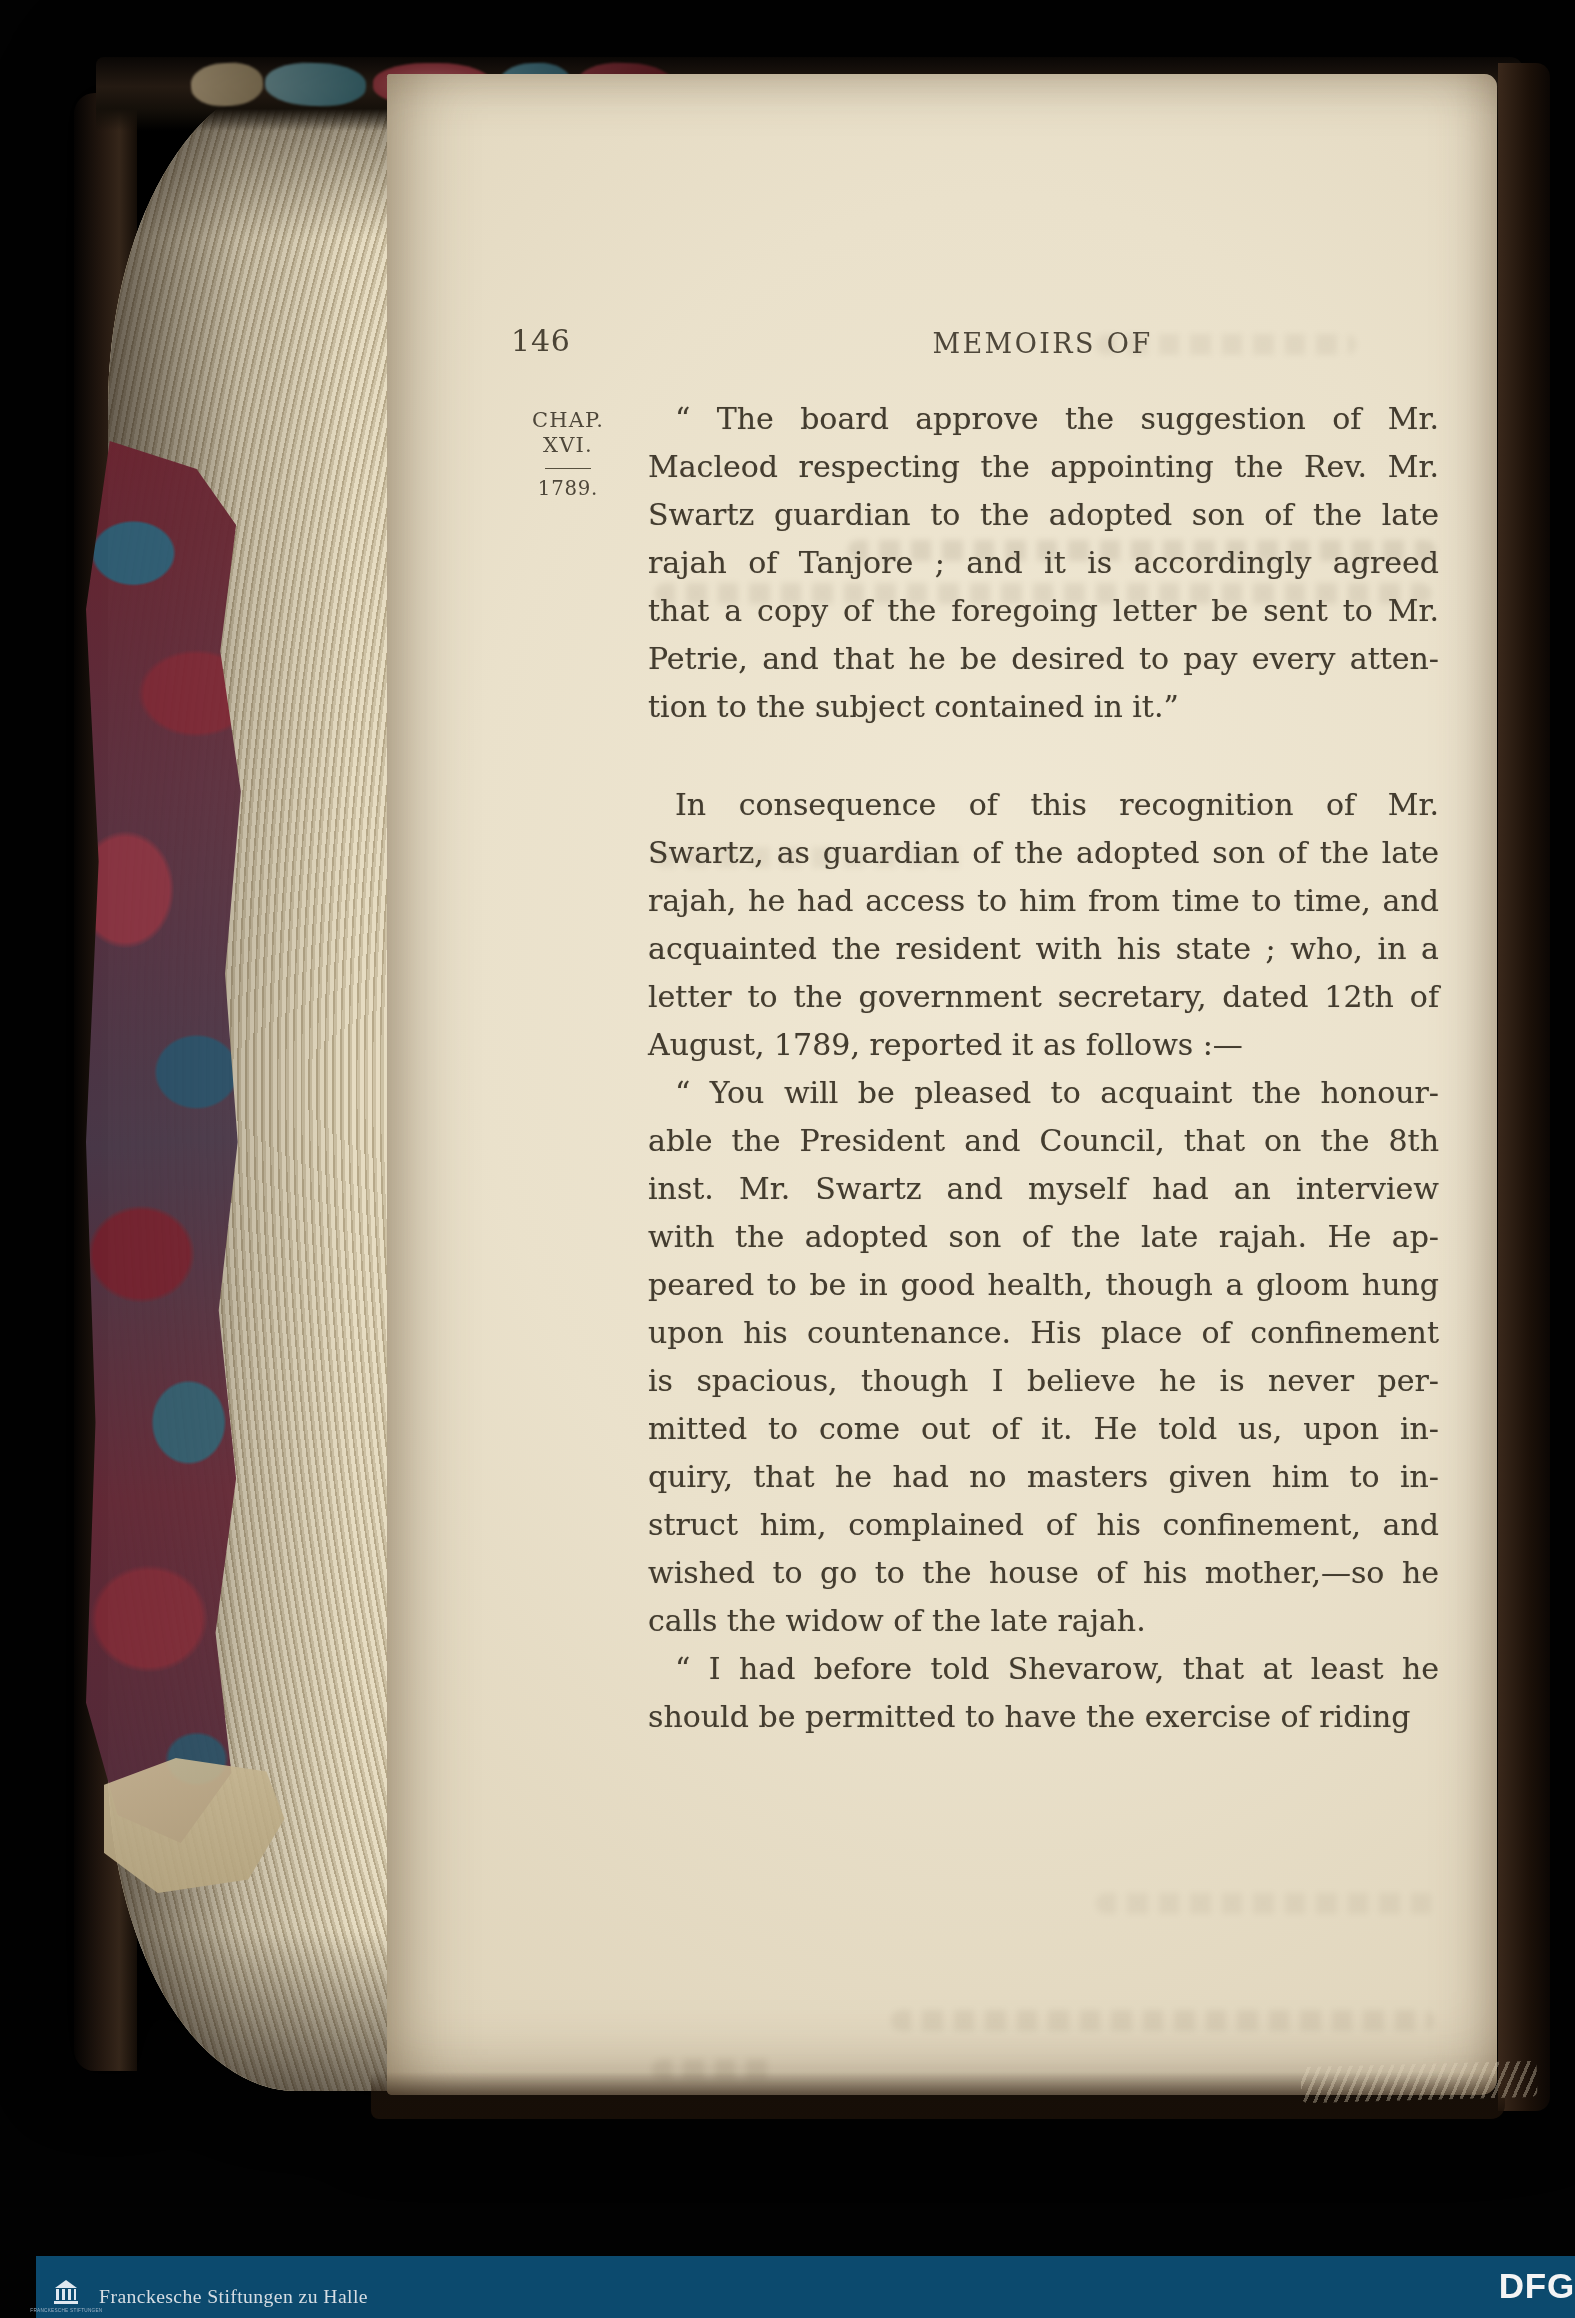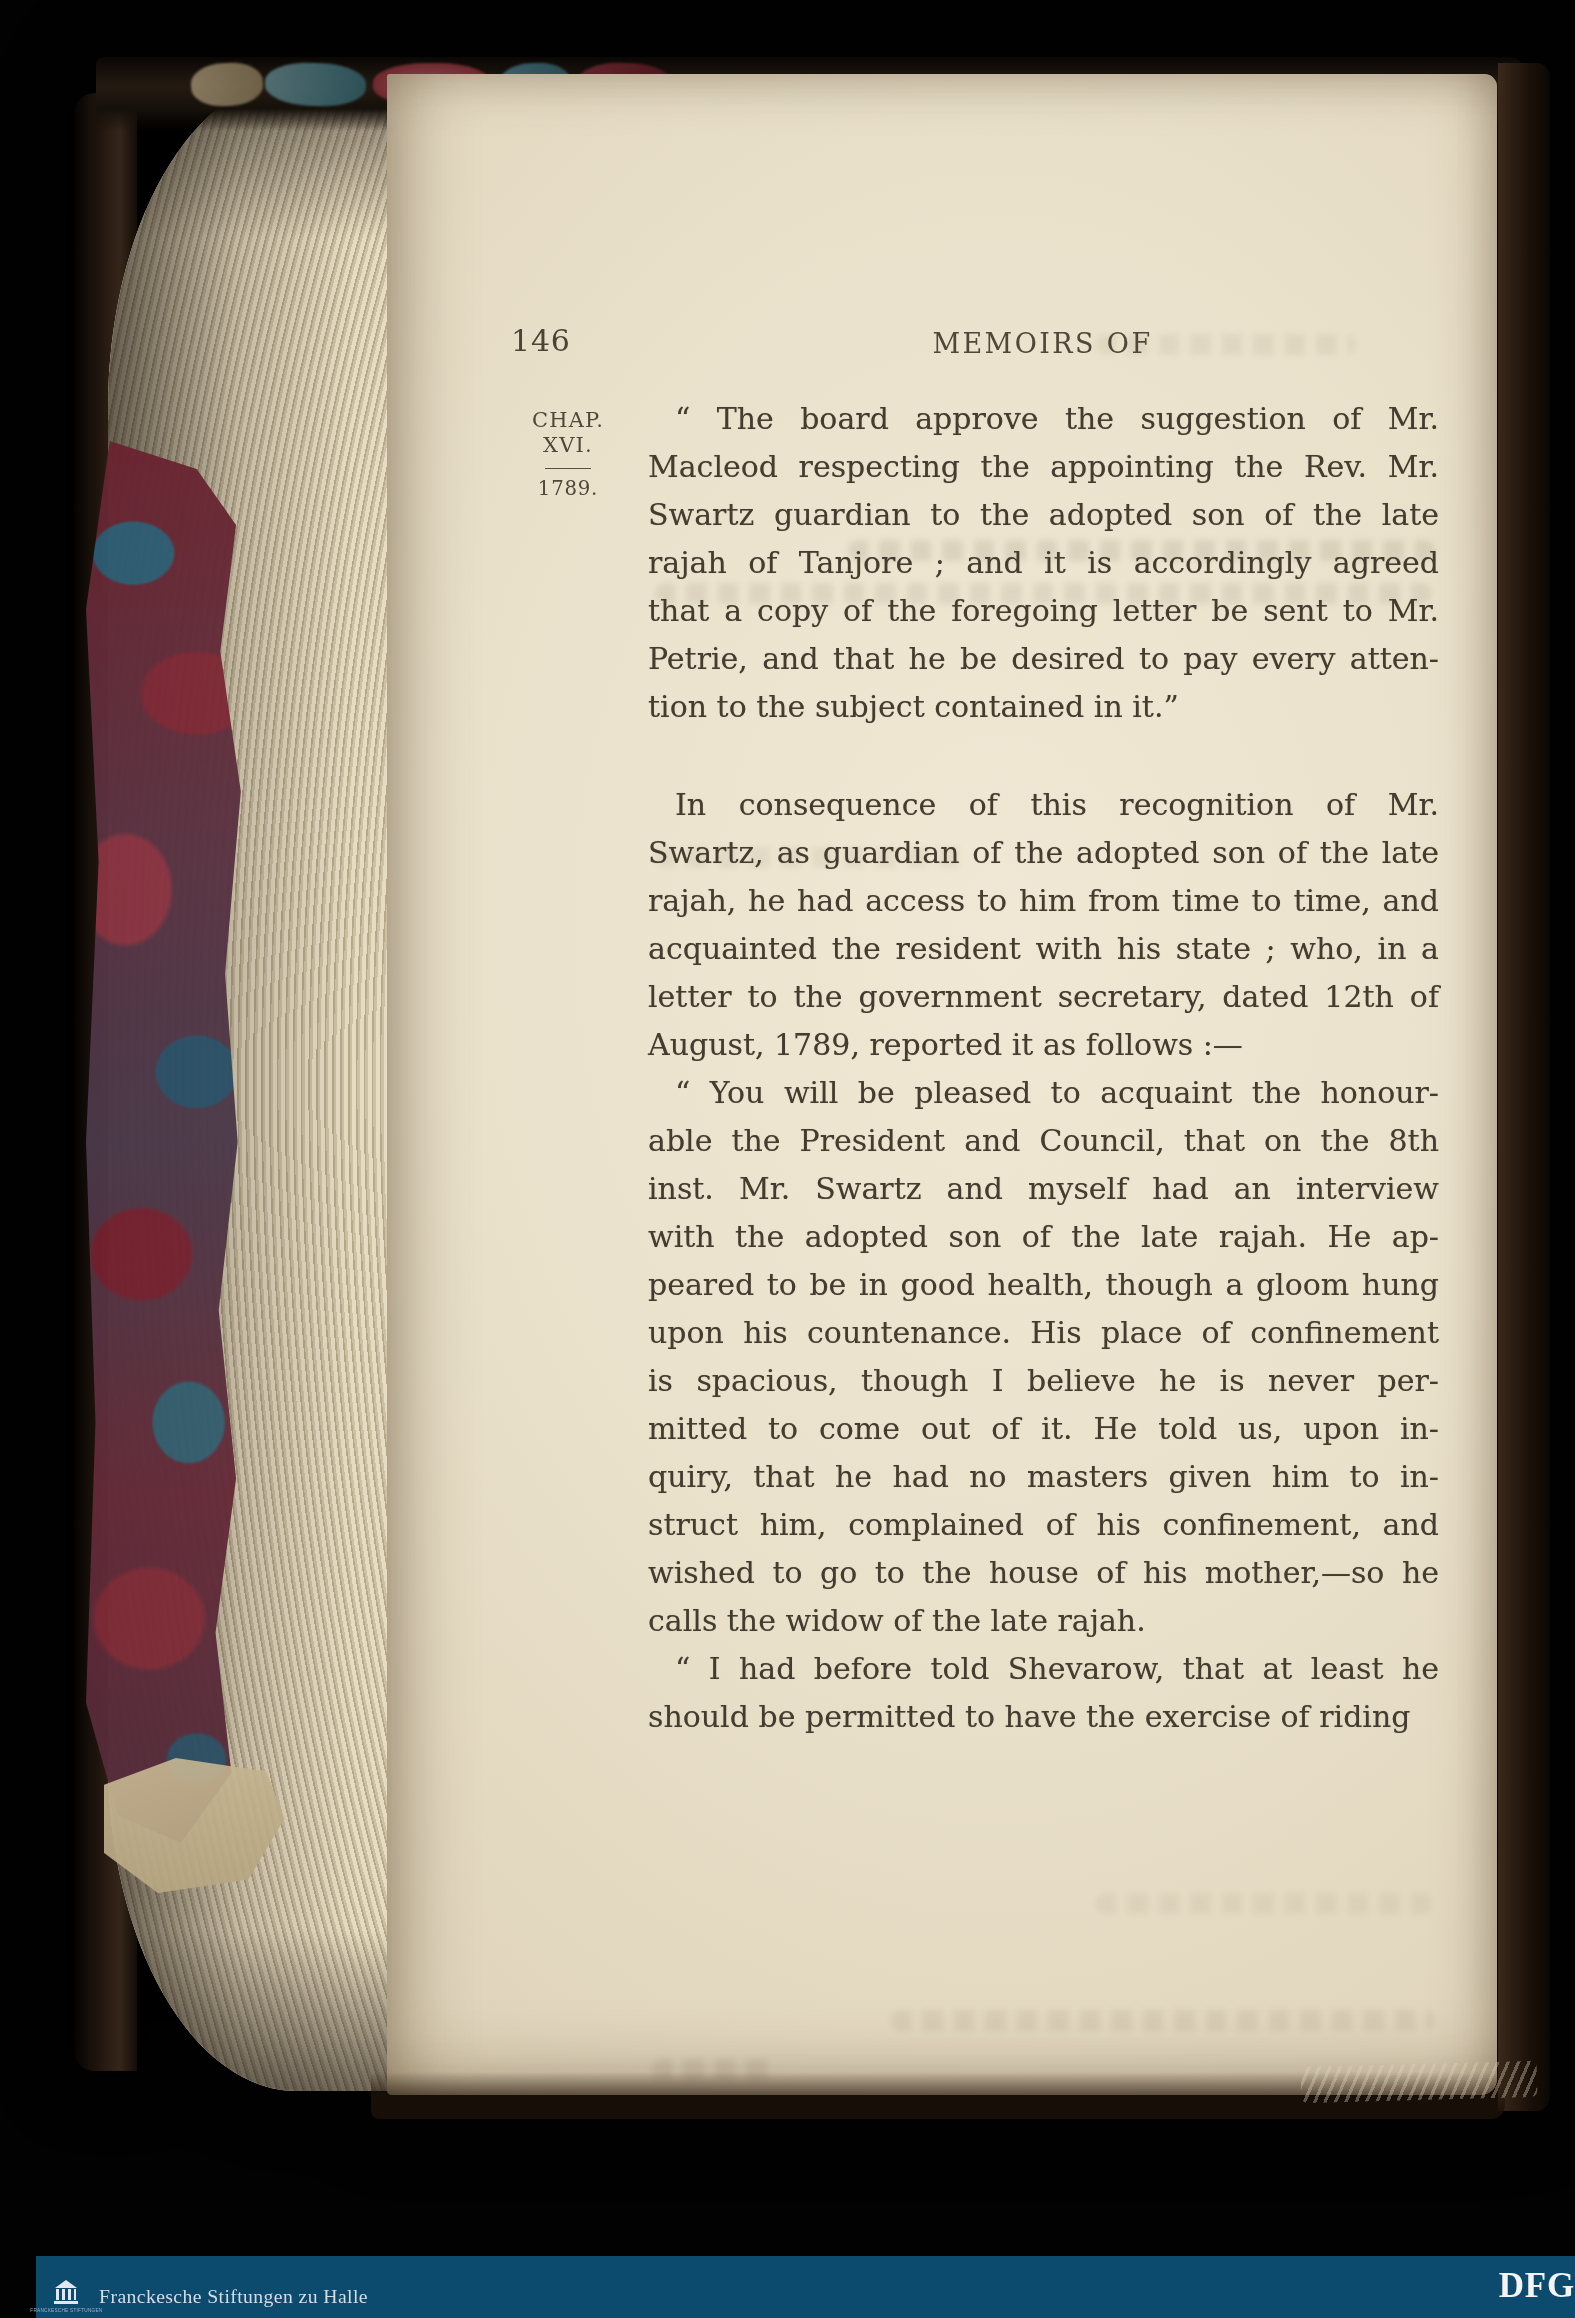--- a/index.html
+++ b/index.html
@@ -108,7 +108,7 @@
   .fs-caption{font-family:"Liberation Sans",sans-serif;font-size:5.5px;color:#9fb3c6;
               letter-spacing:0.3px;margin-top:2.4px;white-space:nowrap;transform:scale(.85);}
   .institution{font-family:"Liberation Serif",serif;font-size:19.7px;color:#d6dde3;letter-spacing:0.4px;}
-  .dfg{position:absolute;right:36px;bottom:12.6px;font-family:Liberation Serif, serif;
+  .dfg{position:absolute;right:36px;bottom:12.6px;font-family:Liberation Sans, sans-serif;
        font-weight:700;font-size:35px;color:#f4f4f4;letter-spacing:0.8px;}
 
   .vignette{position:absolute;left:0;top:0;width:1575px;height:2260px;pointer-events:none;z-index:6;

